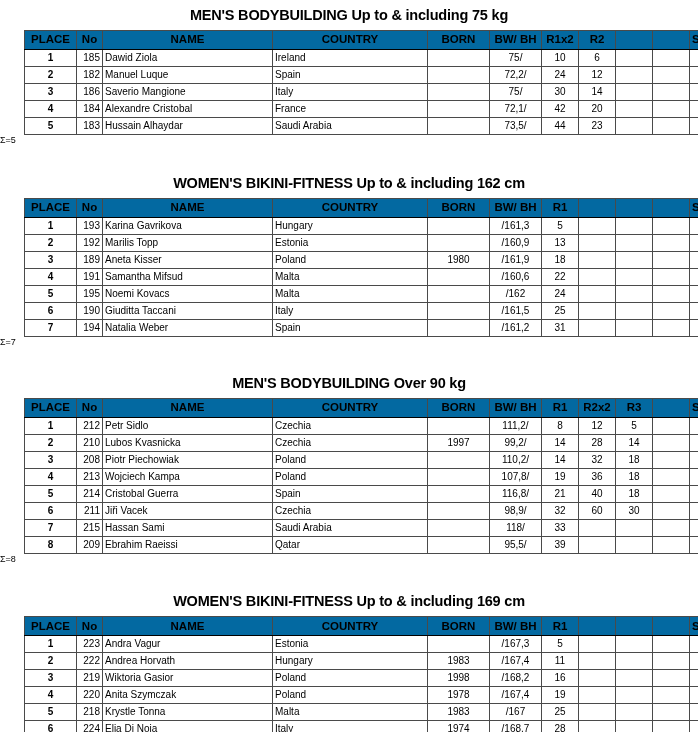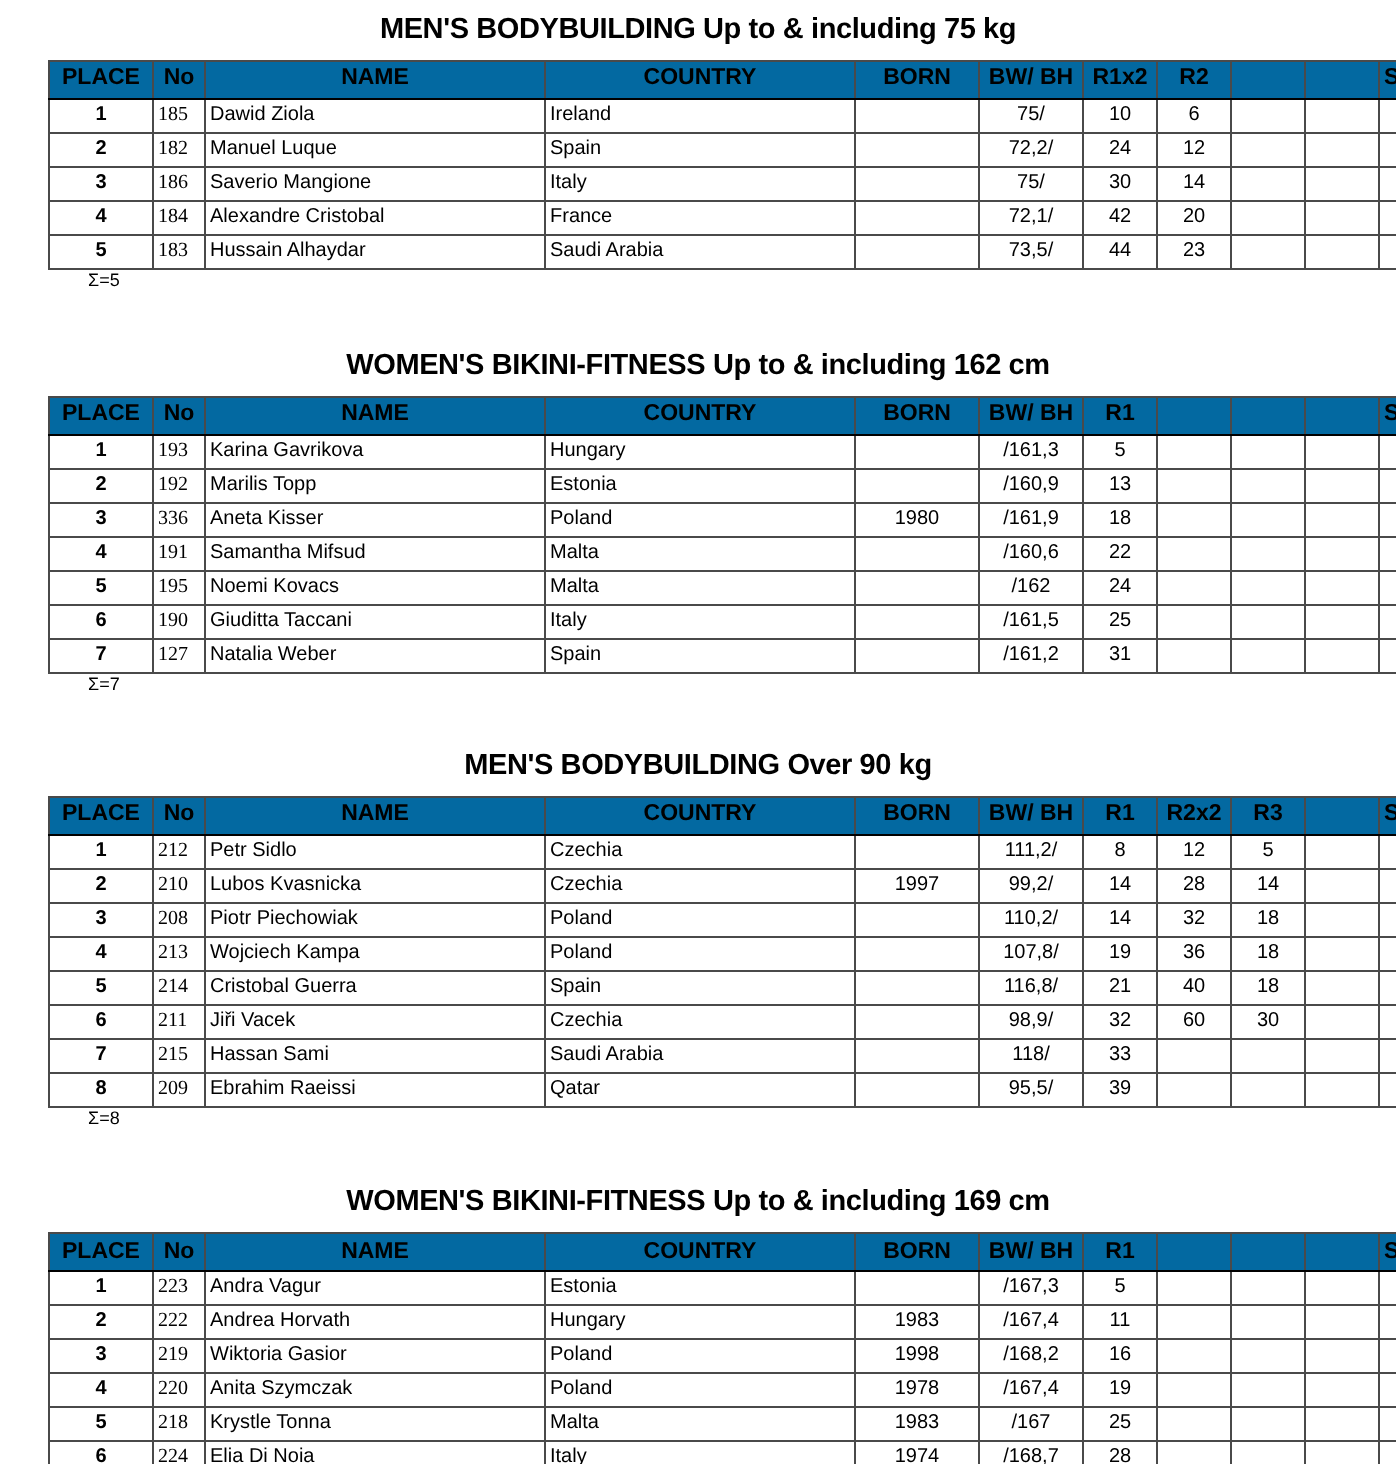--- a/index.html
+++ b/index.html
@@ -72,7 +72,7 @@
   th.h-score { font-size: 11.5px; }
 
   td.c-place { text-align: center; font-weight: bold; font-size: 10.5px; }
-  td.c-no { text-align: left; font-size: 9px; font-family: Liberation Serif, serif; }
+  td.c-no { text-align: right; font-size: 9px; }
   td.c-name { text-align: left; padding-left: 4px; font-size: 10px; }
   td.c-country { text-align: left; padding-left: 4px; font-size: 10px; }
   td.c-born { text-align: center; font-size: 10px; }

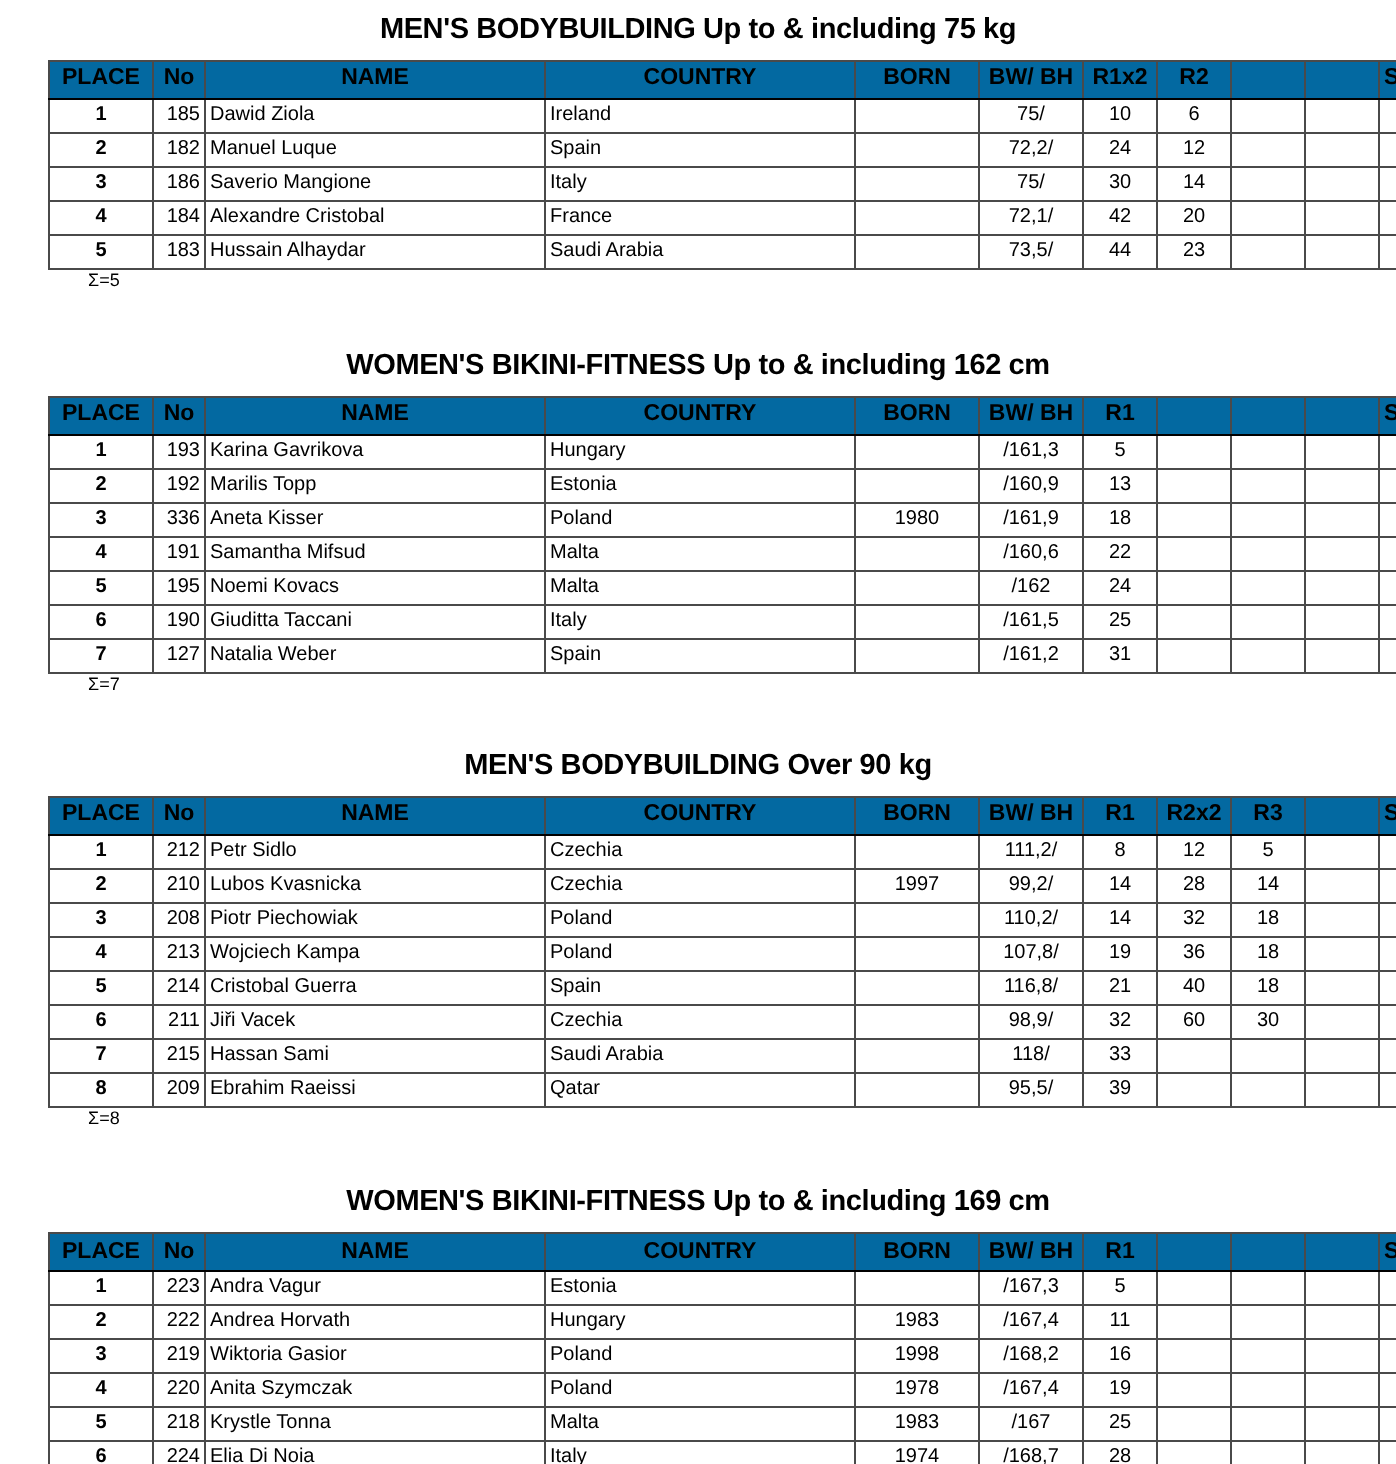--- a/index.html
+++ b/index.html
@@ -82,7 +82,6 @@
 
   .sum {
     font-size: 9px;
-    padding-left: 44px;
     line-height: 1.1;
     margin-top: 1px;
   }

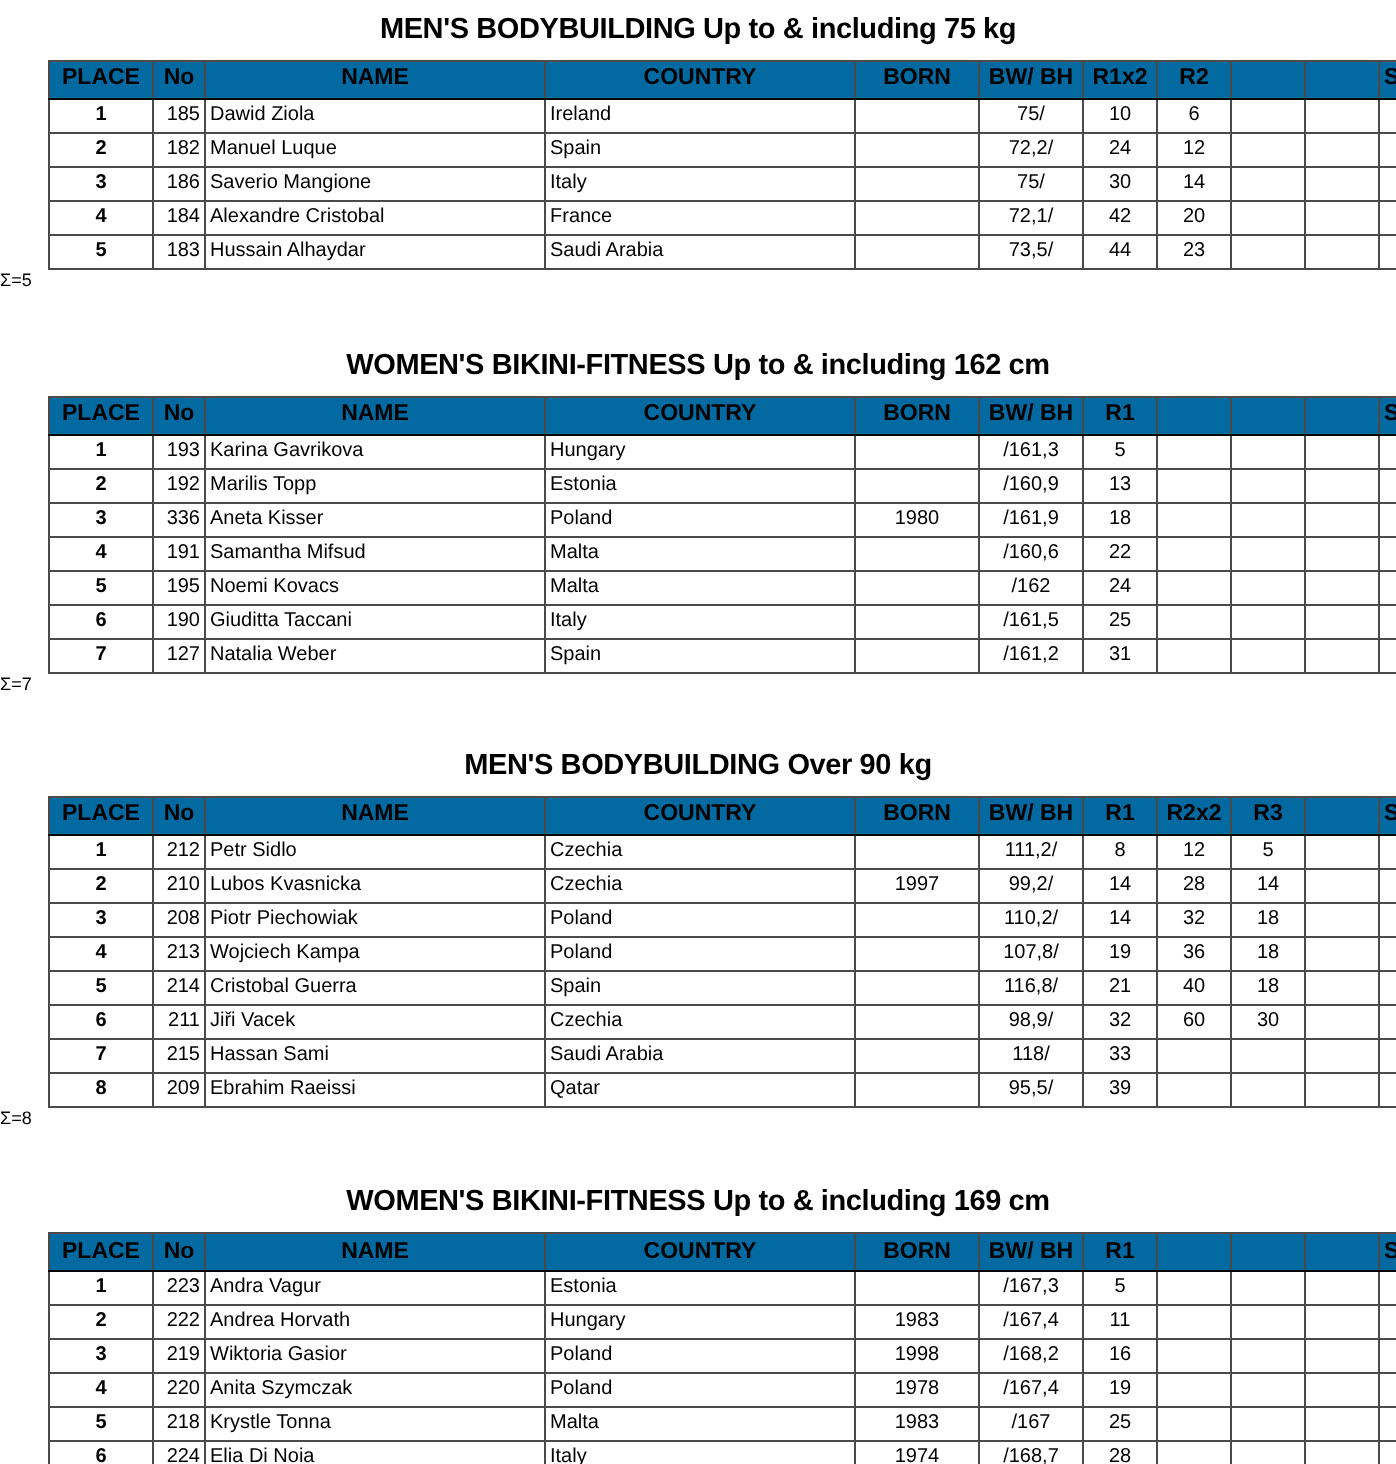--- a/index.html
+++ b/index.html
@@ -255,7 +255,7 @@
               </tr>
               <tr>
                 <td class="c-place">3</td>
-                <td class="c-no">336</td>
+                <td class="c-no">189</td>
                 <td class="c-name">Aneta Kisser</td>
                 <td class="c-country">Poland</td>
                 <td class="c-born">1980</td>

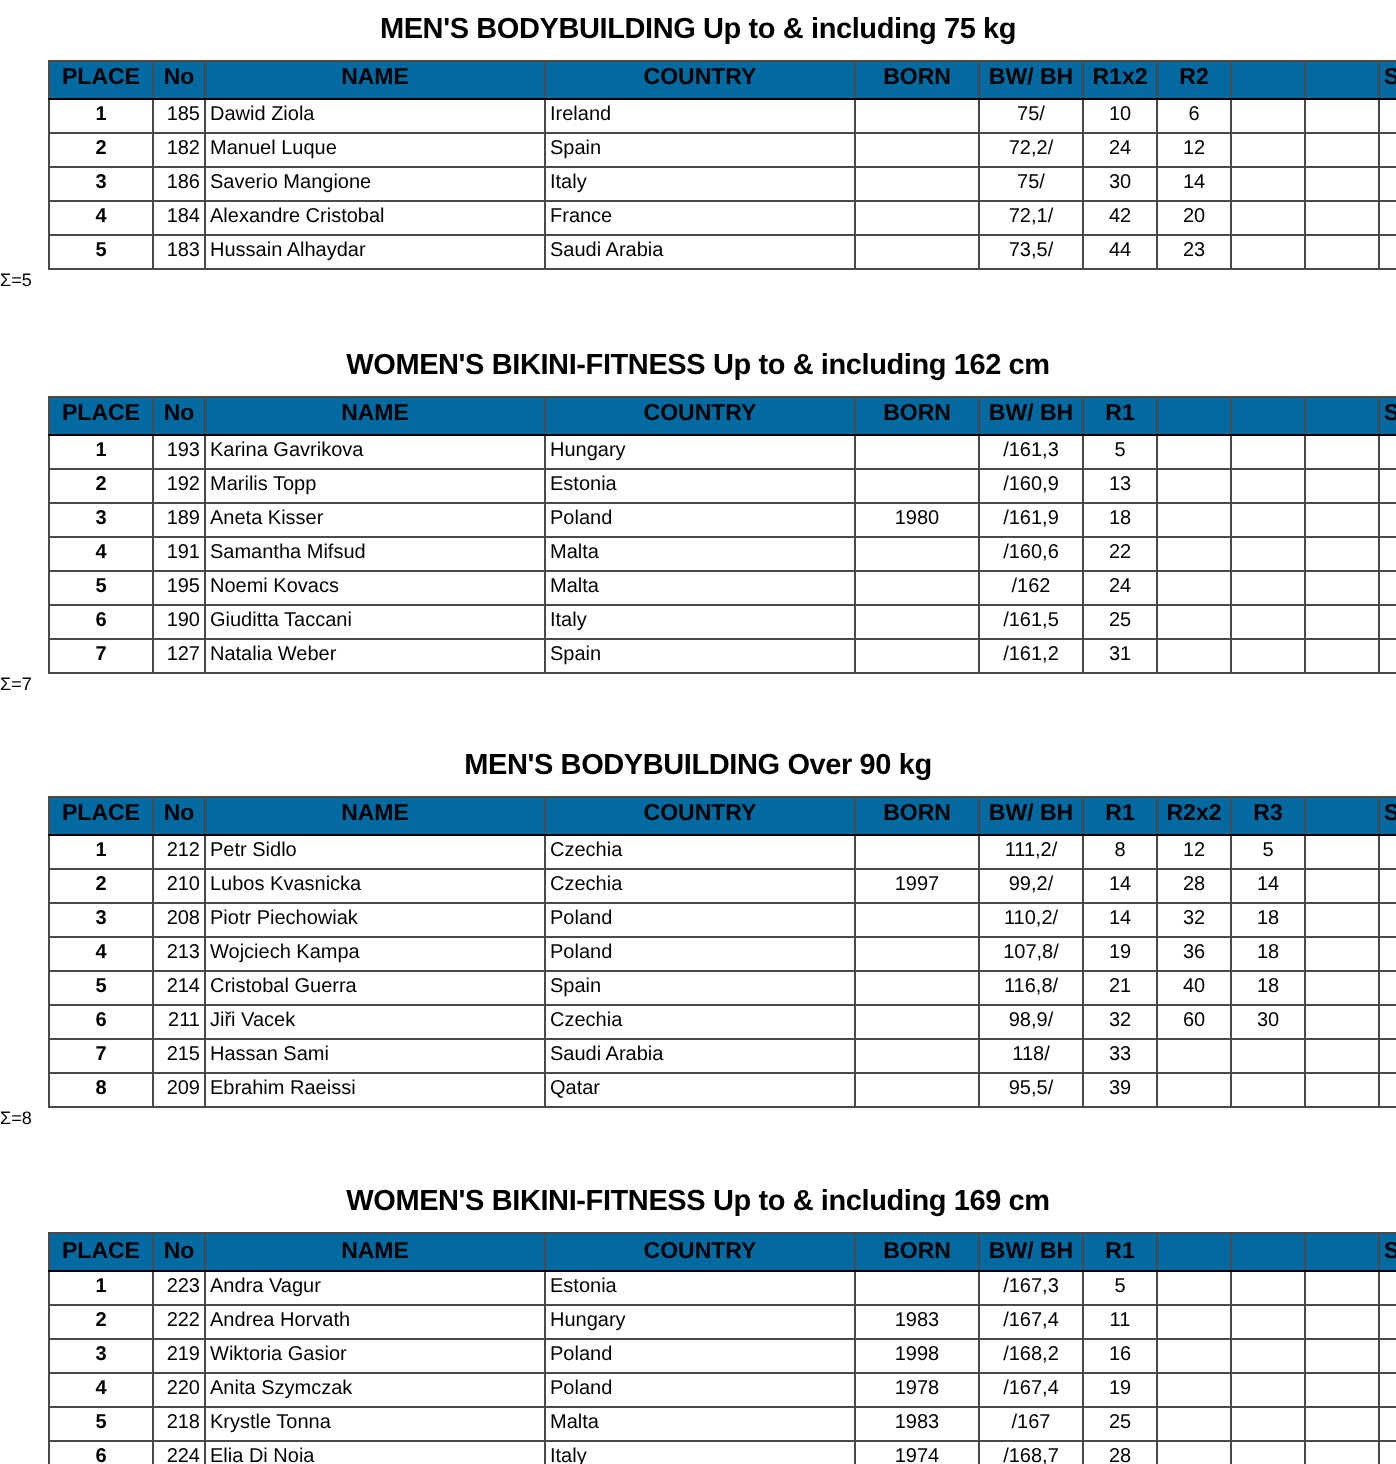--- a/index.html
+++ b/index.html
@@ -307,7 +307,7 @@
               </tr>
               <tr>
                 <td class="c-place">7</td>
-                <td class="c-no">127</td>
+                <td class="c-no">194</td>
                 <td class="c-name">Natalia Weber</td>
                 <td class="c-country">Spain</td>
                 <td class="c-born"></td>

